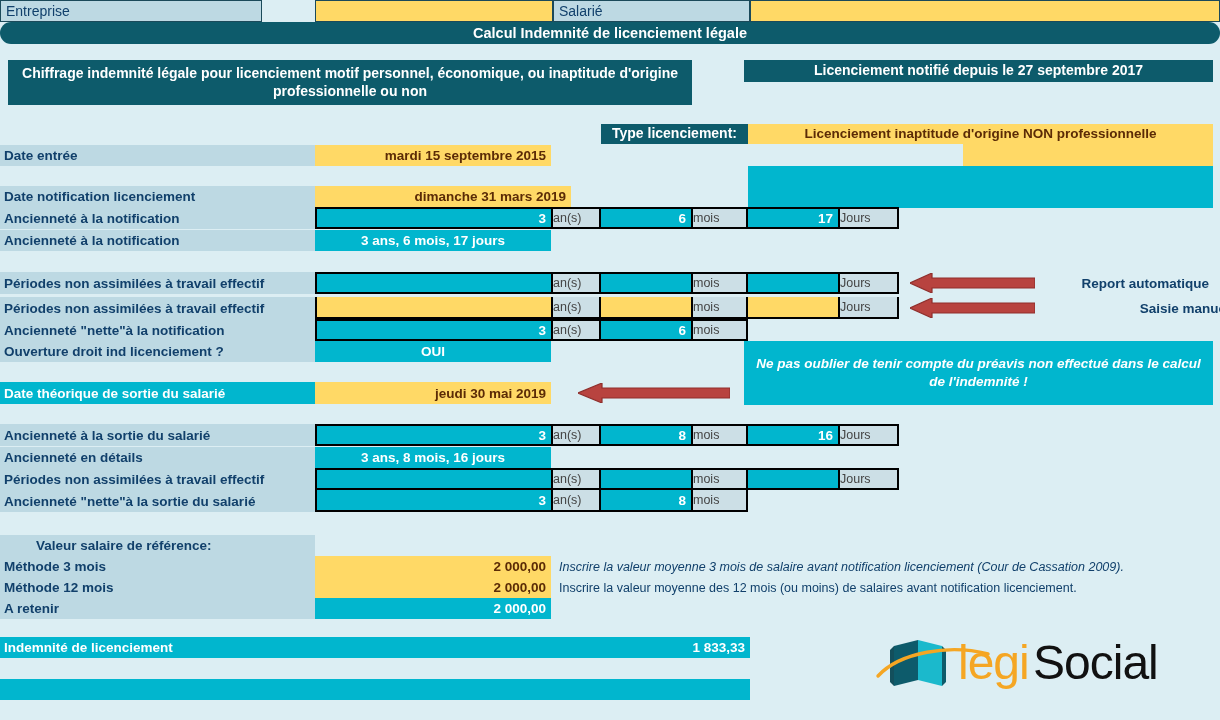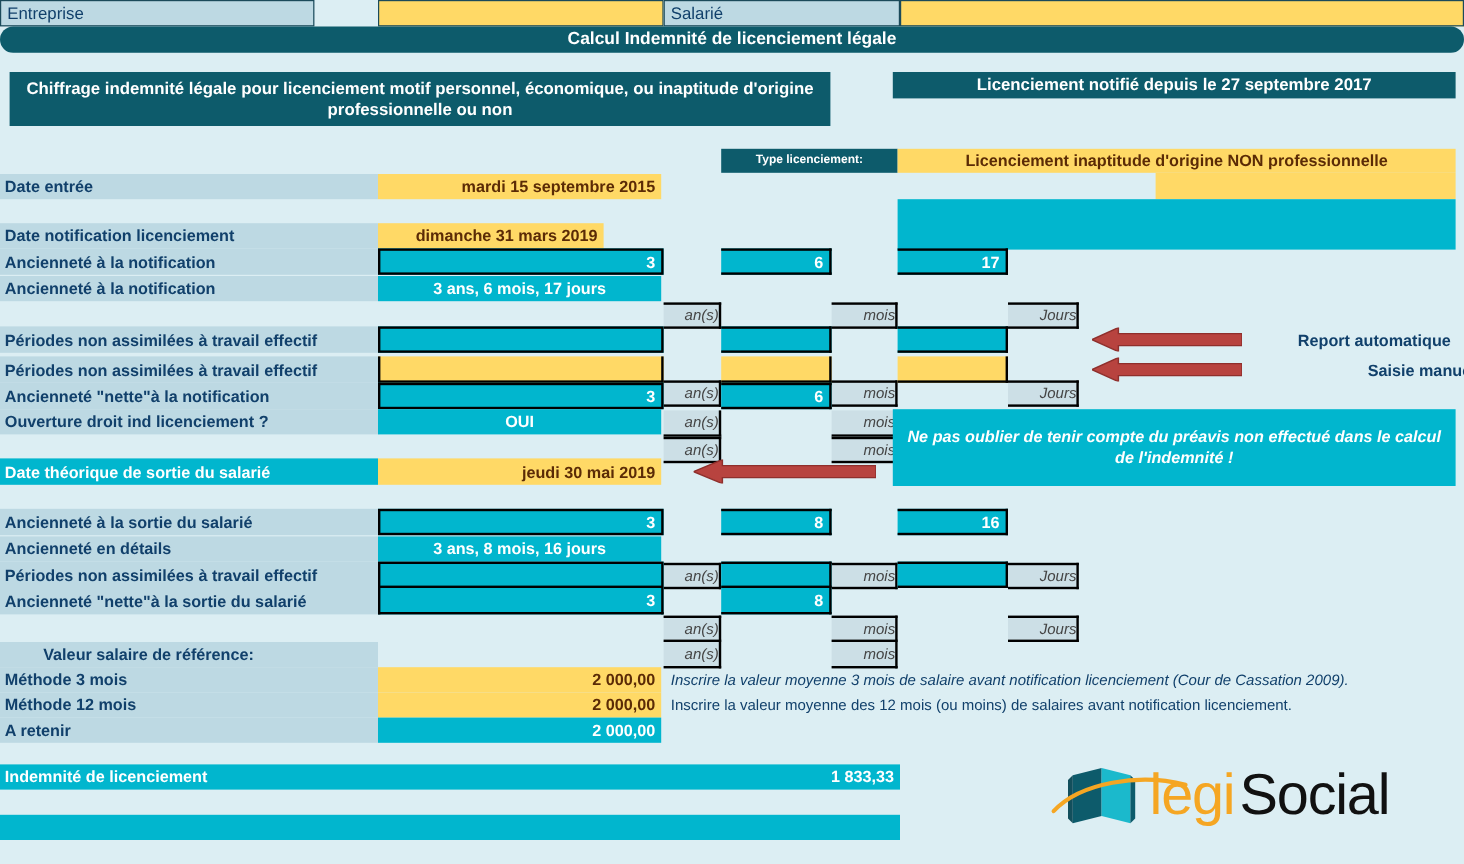--- a/index.html
+++ b/index.html
@@ -94,7 +94,7 @@
   <span>Licenciement notifié depuis le 27 septembre 2017</span>
 </div>
 
-<div class="abs bg-dark hdr-white" style="left:601px;top:124px;width:147px;height:20px;font-size:10px;">
+<div class="abs bg-dark hdr-white" style="left:601px;top:124px;width:147px;height:20px;font-size:14px;">
   <span>Type licenciement:</span>
 </div>
 <div class="abs bg-yel" style="left:748px;top:124px;width:465px;height:20px;">

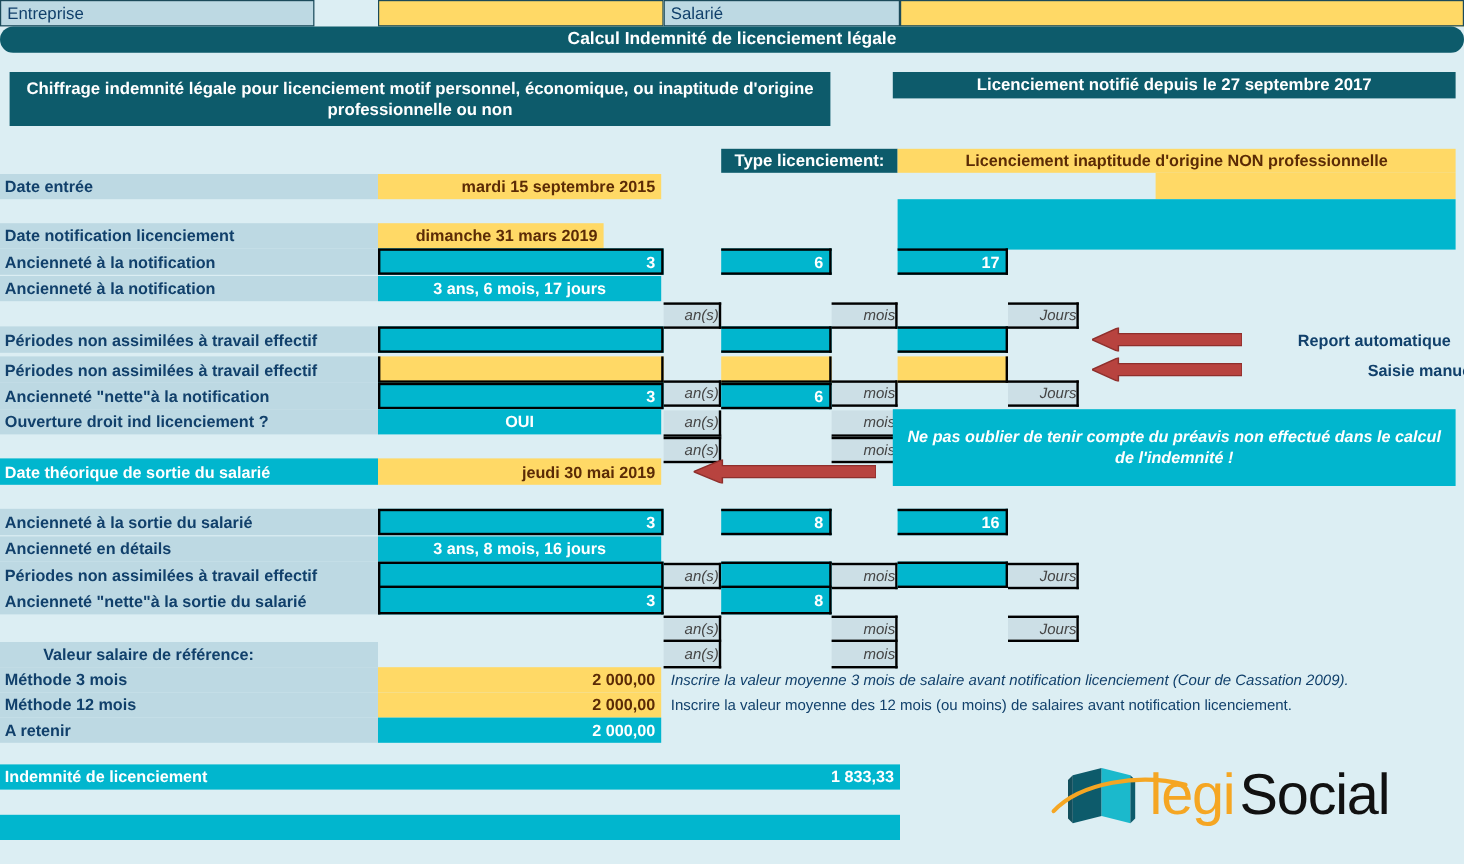--- a/index.html
+++ b/index.html
@@ -115,7 +115,7 @@
 <div class="abs bg-lbl lbl" style="left:0;top:186px;width:315px;height:21px;">
   <span>Date notification licenciement</span>
 </div>
-<div class="abs bg-yel val-dk" style="left:315px;top:186px;width:188px;height:21px;">
+<div class="abs bg-yel val-dk" style="left:315px;top:186px;width:256px;height:21px;">
   <span>dimanche 31 mars 2019</span>
 </div>
 

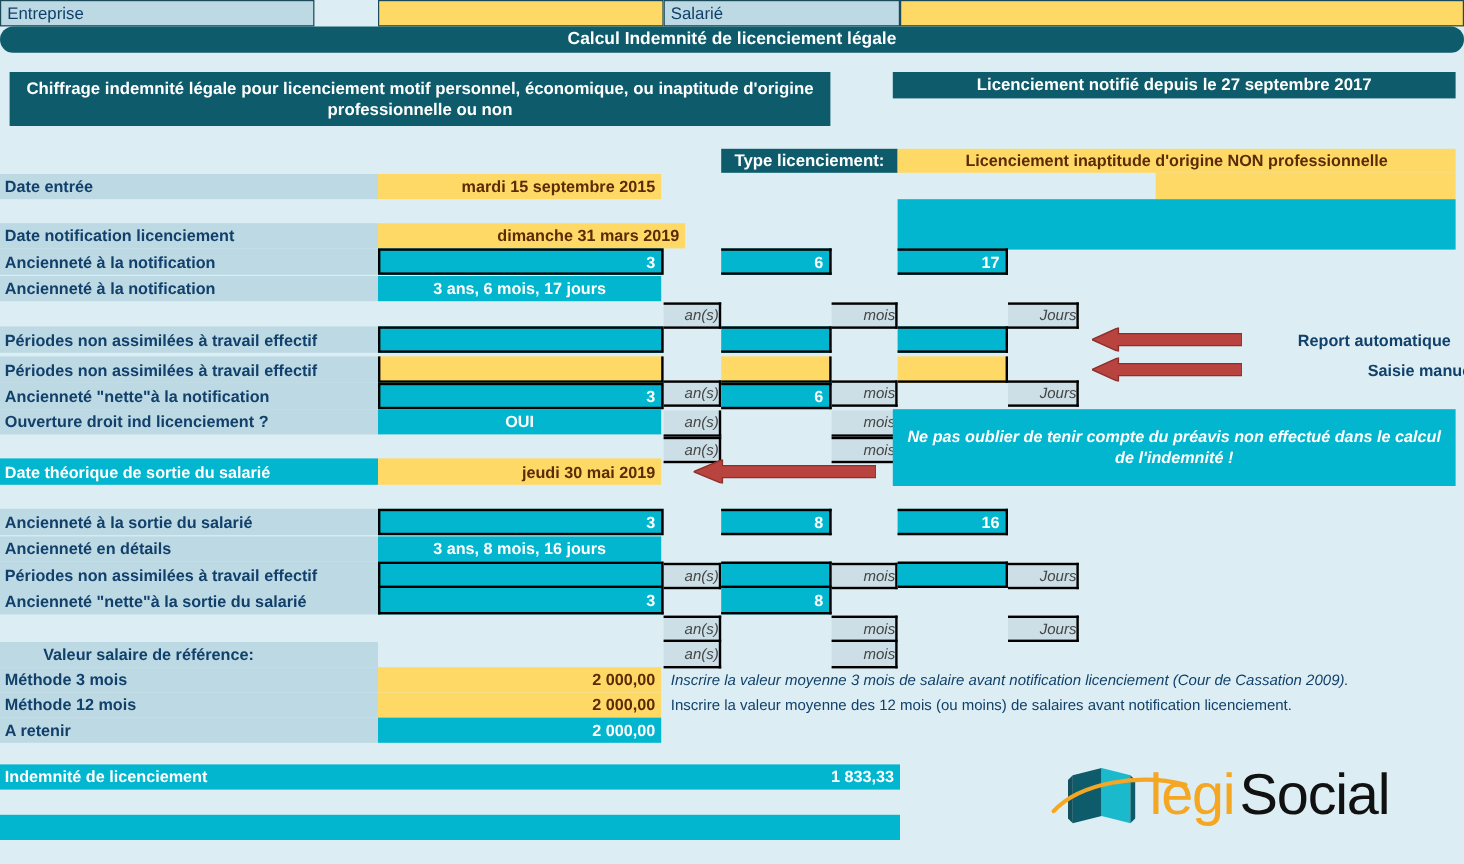--- a/index.html
+++ b/index.html
@@ -37,9 +37,9 @@
     display:flex;align-items:center;justify-content:center;
   }
   .unit{
-    color:#444;font-style:italic;font-size:12.5px;
+    color:#444;font-size:12.5px;
     background:#ccdfe6;
-    display:flex;align-items:center;justify-content:flex-end;margin-top:45px;
+    display:flex;align-items:center;justify-content:flex-start;
   }
   .hdr-white{
     color:#ffffff;font-weight:bold;font-size:14px;

